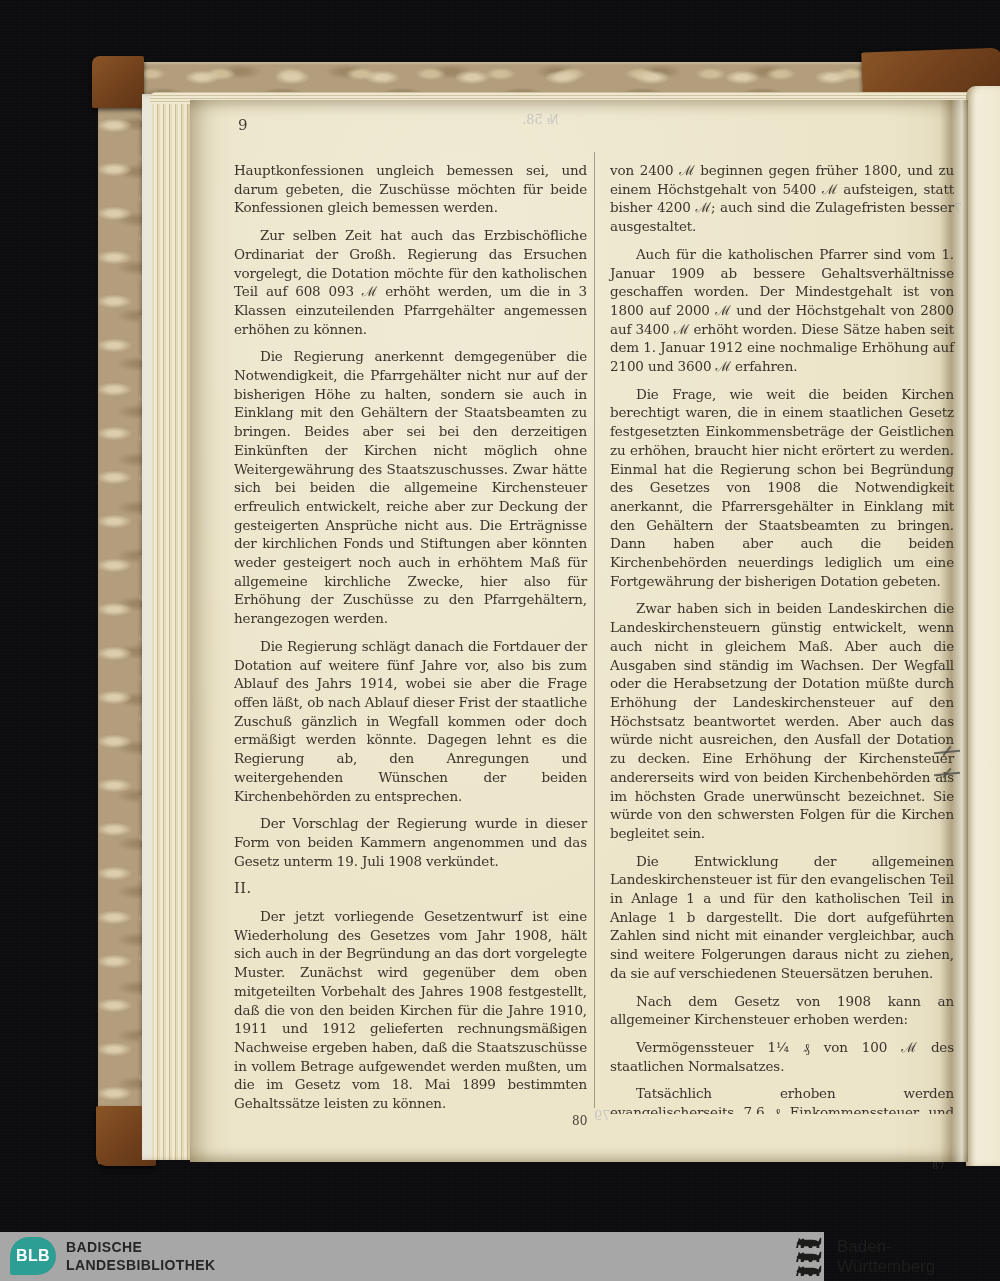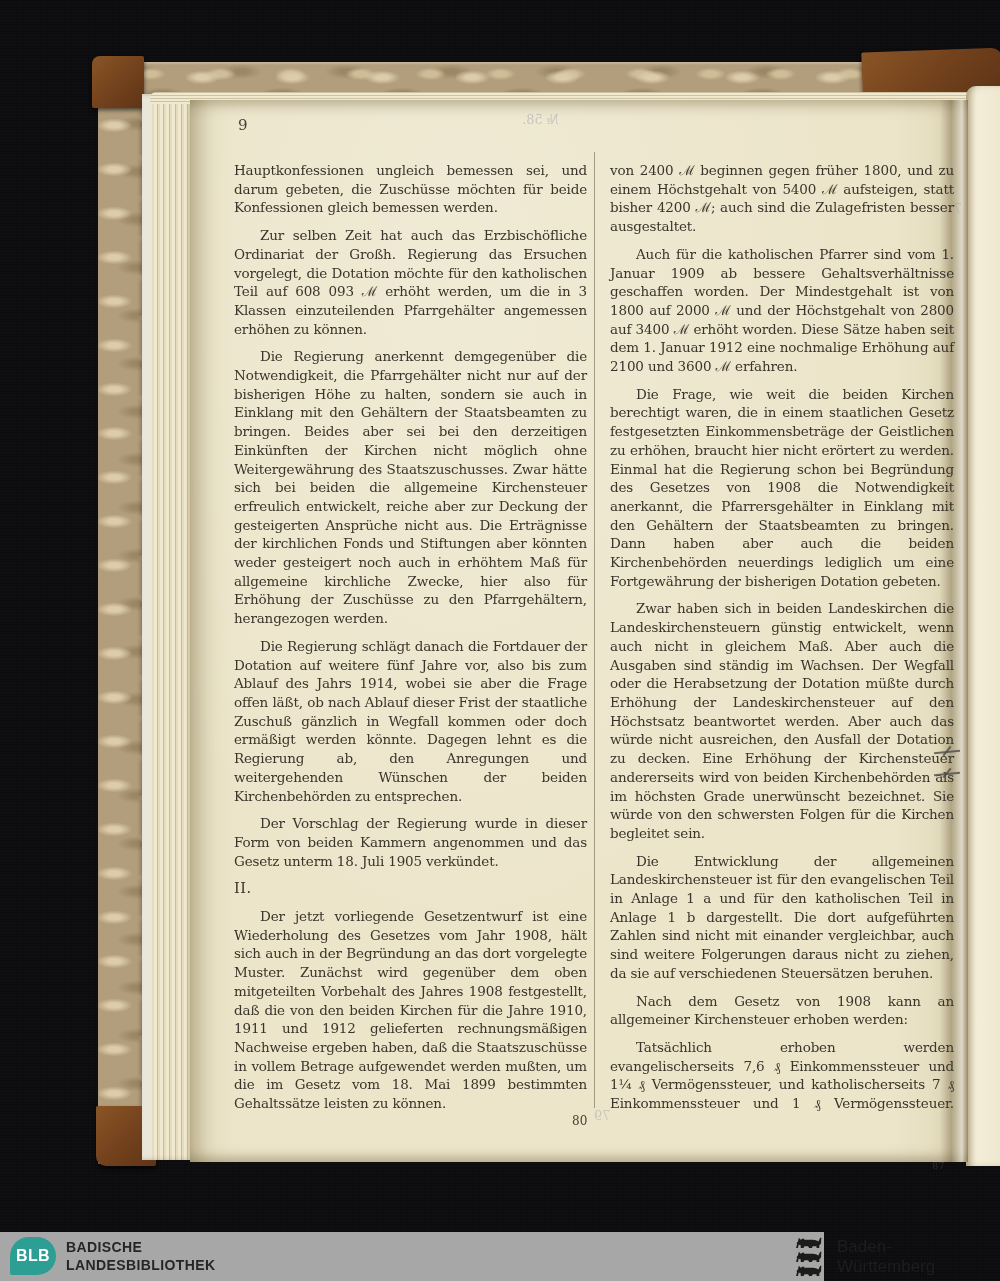--- a/index.html
+++ b/index.html
@@ -119,7 +119,7 @@
       <p class="ind">Zur selben Zeit hat auch das Erzbischöfliche Ordinariat der Großh. Regierung das Ersuchen vorgelegt, die Dotation möchte für den katholischen Teil auf 608 093 ℳ erhöht werden, um die in 3 Klassen einzuteilenden Pfarrgehälter angemessen erhöhen zu können.</p>
       <p class="ind">Die Regierung anerkennt demgegenüber die Notwendigkeit, die Pfarrgehälter nicht nur auf der bisherigen Höhe zu halten, sondern sie auch in Einklang mit den Gehältern der Staatsbeamten zu bringen. Beides aber sei bei den derzeitigen Einkünften der Kirchen nicht möglich ohne Weitergewährung des Staatszuschusses. Zwar hätte sich bei beiden die allgemeine Kirchensteuer erfreulich entwickelt, reiche aber zur Deckung der gesteigerten Ansprüche nicht aus. Die Erträgnisse der kirchlichen Fonds und Stiftungen aber könnten weder gesteigert noch auch in erhöhtem Maß für allgemeine kirchliche Zwecke, hier also für Erhöhung der Zuschüsse zu den Pfarrgehältern, herangezogen werden.</p>
       <p class="ind">Die Regierung schlägt danach die Fortdauer der Dotation auf weitere fünf Jahre vor, also bis zum Ablauf des Jahrs 1914, wobei sie aber die Frage offen läßt, ob nach Ablauf dieser Frist der staatliche Zuschuß gänzlich in Wegfall kommen oder doch ermäßigt werden könnte. Dagegen lehnt es die Regierung ab, den Anregungen und weitergehenden Wünschen der beiden Kirchenbehörden zu entsprechen.</p>
-      <p class="ind">Der Vorschlag der Regierung wurde in dieser Form von beiden Kammern angenommen und das Gesetz unterm 18. Juli 1905 verkündet.</p>
+      <p class="ind">Der Vorschlag der Regierung wurde in dieser Form von beiden Kammern angenommen und das Gesetz unterm 19. Juli 1908 verkündet.</p>
       <p class="sec-head">II.</p>
       <p class="ind">Der jetzt vorliegende Gesetzentwurf ist eine Wiederholung des Gesetzes vom Jahr 1908, hält sich auch in der Begründung an das dort vorgelegte Muster. Zunächst wird gegenüber dem oben mitgeteilten Vorbehalt des Jahres 1908 festgestellt, daß die von den beiden Kirchen für die Jahre 1910, 1911 und 1912 gelieferten rechnungsmäßigen Nachweise ergeben haben, daß die Staatszuschüsse in vollem Betrage aufgewendet werden mußten, um die im Gesetz vom 18. Mai 1899 bestimmten Gehaltssätze leisten zu können.</p>
       <p class="ind">Unterdessen sind insofern neue Verhältnisse eingetreten, als durch kirchliches Gesetz vom 14. September 1909 für die evangelischen Pfarrer eine neue Gehaltsordnung eingeführt worden ist. Danach erhöhen sich die Gehalte der evangelischen Pfarrer so, daß sie mit einem Mindestsatz</p>

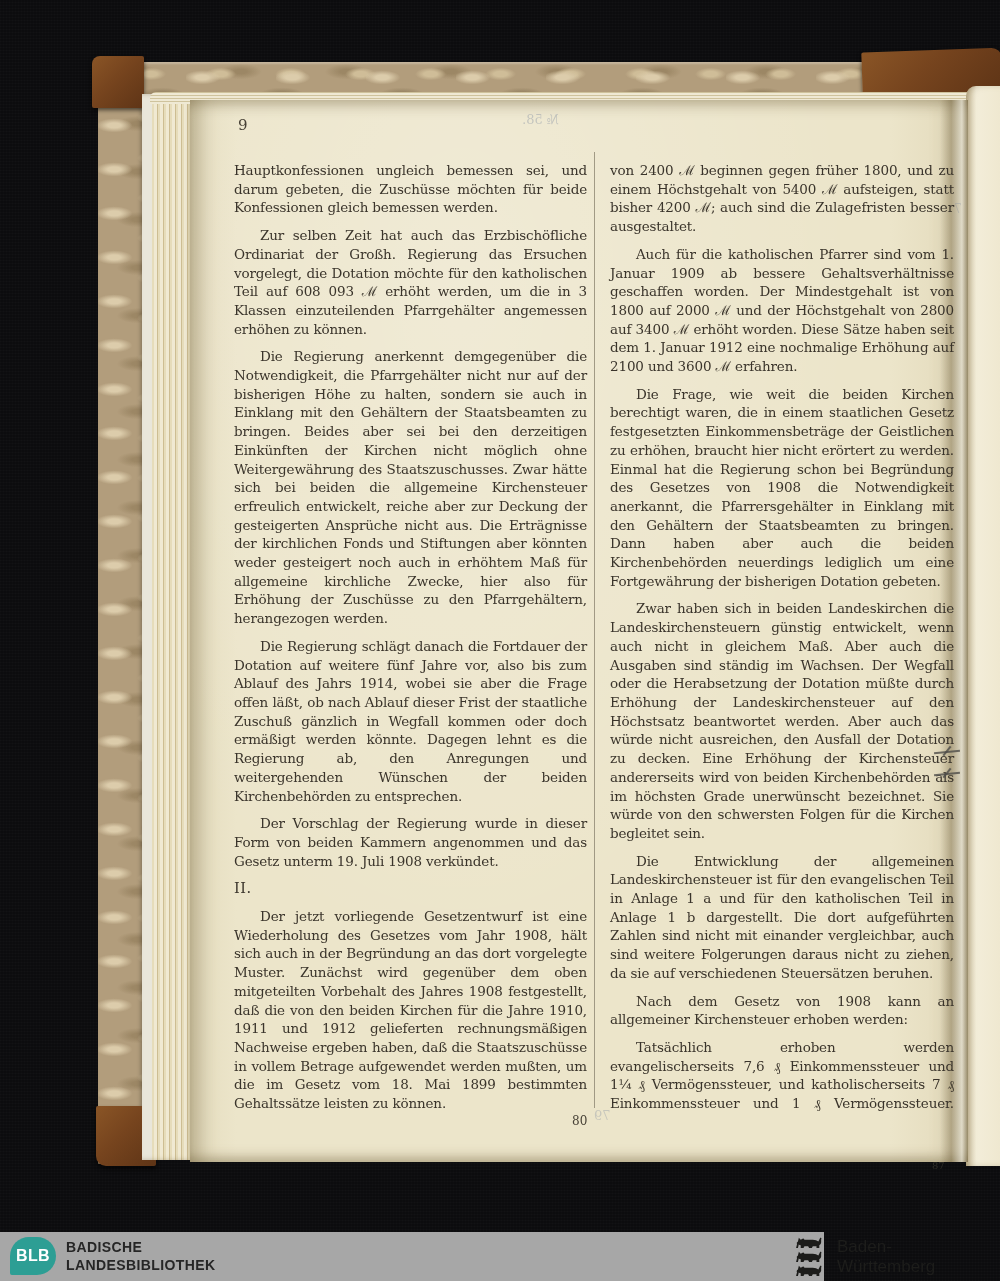--- a/index.html
+++ b/index.html
@@ -134,6 +134,7 @@
       <p class="ind">Zwar haben sich in beiden Landeskirchen die Landeskirchensteuern günstig entwickelt, wenn auch nicht in gleichem Maß. Aber auch die Ausgaben sind ständig im Wachsen. Der Wegfall oder die Herabsetzung der Dotation müßte durch Erhöhung der Landeskirchensteuer auf den Höchstsatz beantwortet werden. Aber auch das würde nicht ausreichen, den Ausfall der Dotation zu decken. Eine Erhöhung der Kirchensteuer andererseits wird von beiden Kirchenbehörden als im höchsten Grade unerwünscht bezeichnet. Sie würde von den schwersten Folgen für die Kirchen begleitet sein.</p>
       <p class="ind">Die Entwicklung der allgemeinen Landeskirchensteuer ist für den evangelischen Teil in Anlage 1 a und für den katholischen Teil in Anlage 1 b dargestellt. Die dort aufgeführten Zahlen sind nicht mit einander vergleichbar, auch sind weitere Folgerungen daraus nicht zu ziehen, da sie auf verschiedenen Steuersätzen beruhen.</p>
       <p class="ind">Nach dem Gesetz von 1908 kann an allgemeiner Kirchensteuer erhoben werden:</p>
+      <p class="ind">Vermögenssteuer 1¼ ₰ von 100 ℳ des staatlichen Normalsatzes.</p>
       <p class="ind">Tatsächlich erhoben werden evangelischerseits 7,6 ₰ Einkommenssteuer und 1¼ ₰ Vermögenssteuer, und katholischerseits 7 ₰ Einkommenssteuer und 1 ₰ Vermögenssteuer. Katholischerseits glaubt man diese Sätze schon deswegen nicht weiter erhöhen zu können, weil eine weitere Belastung des an sich finanziell weniger gut gestellten Volksteiles vermieden werden sollte.</p>
     </div>
 

